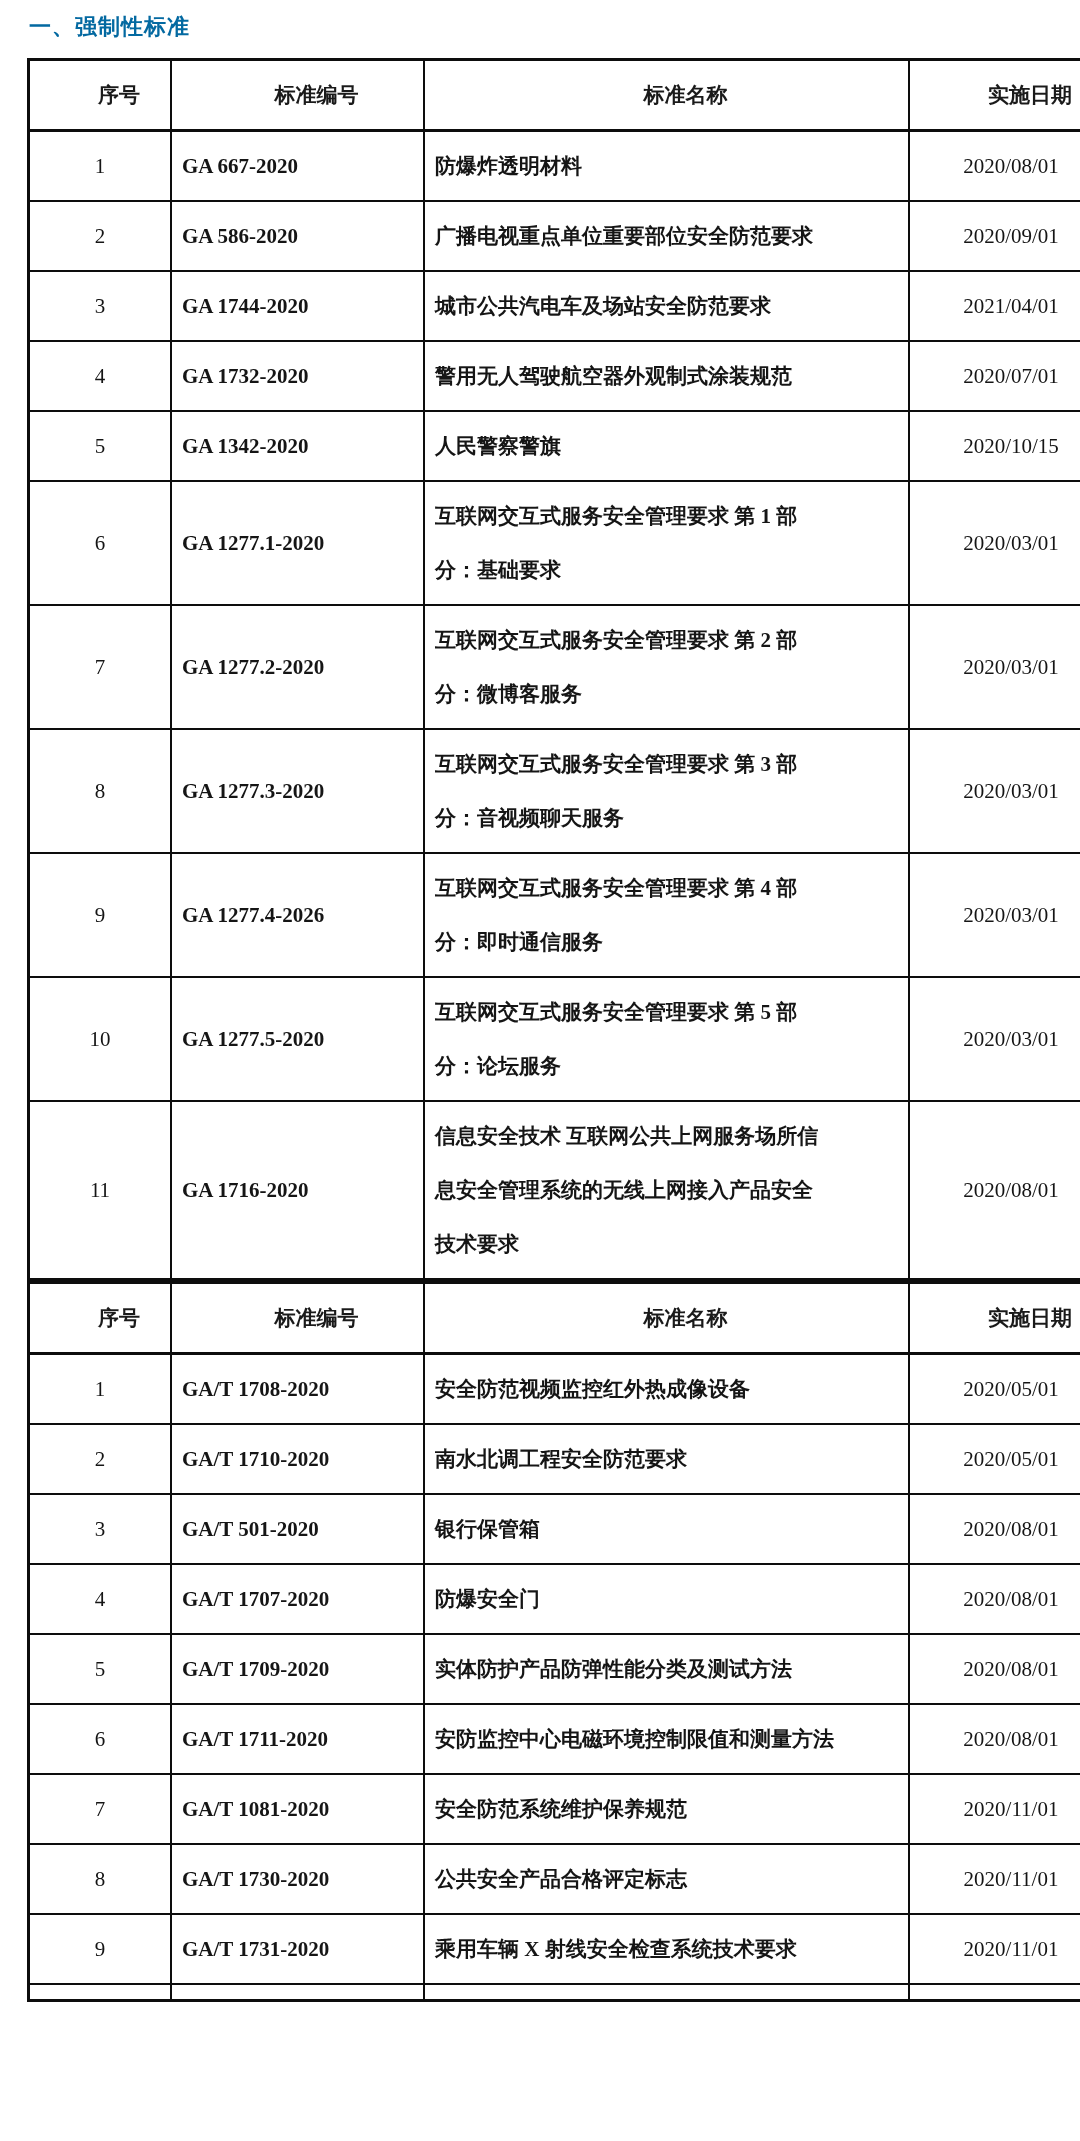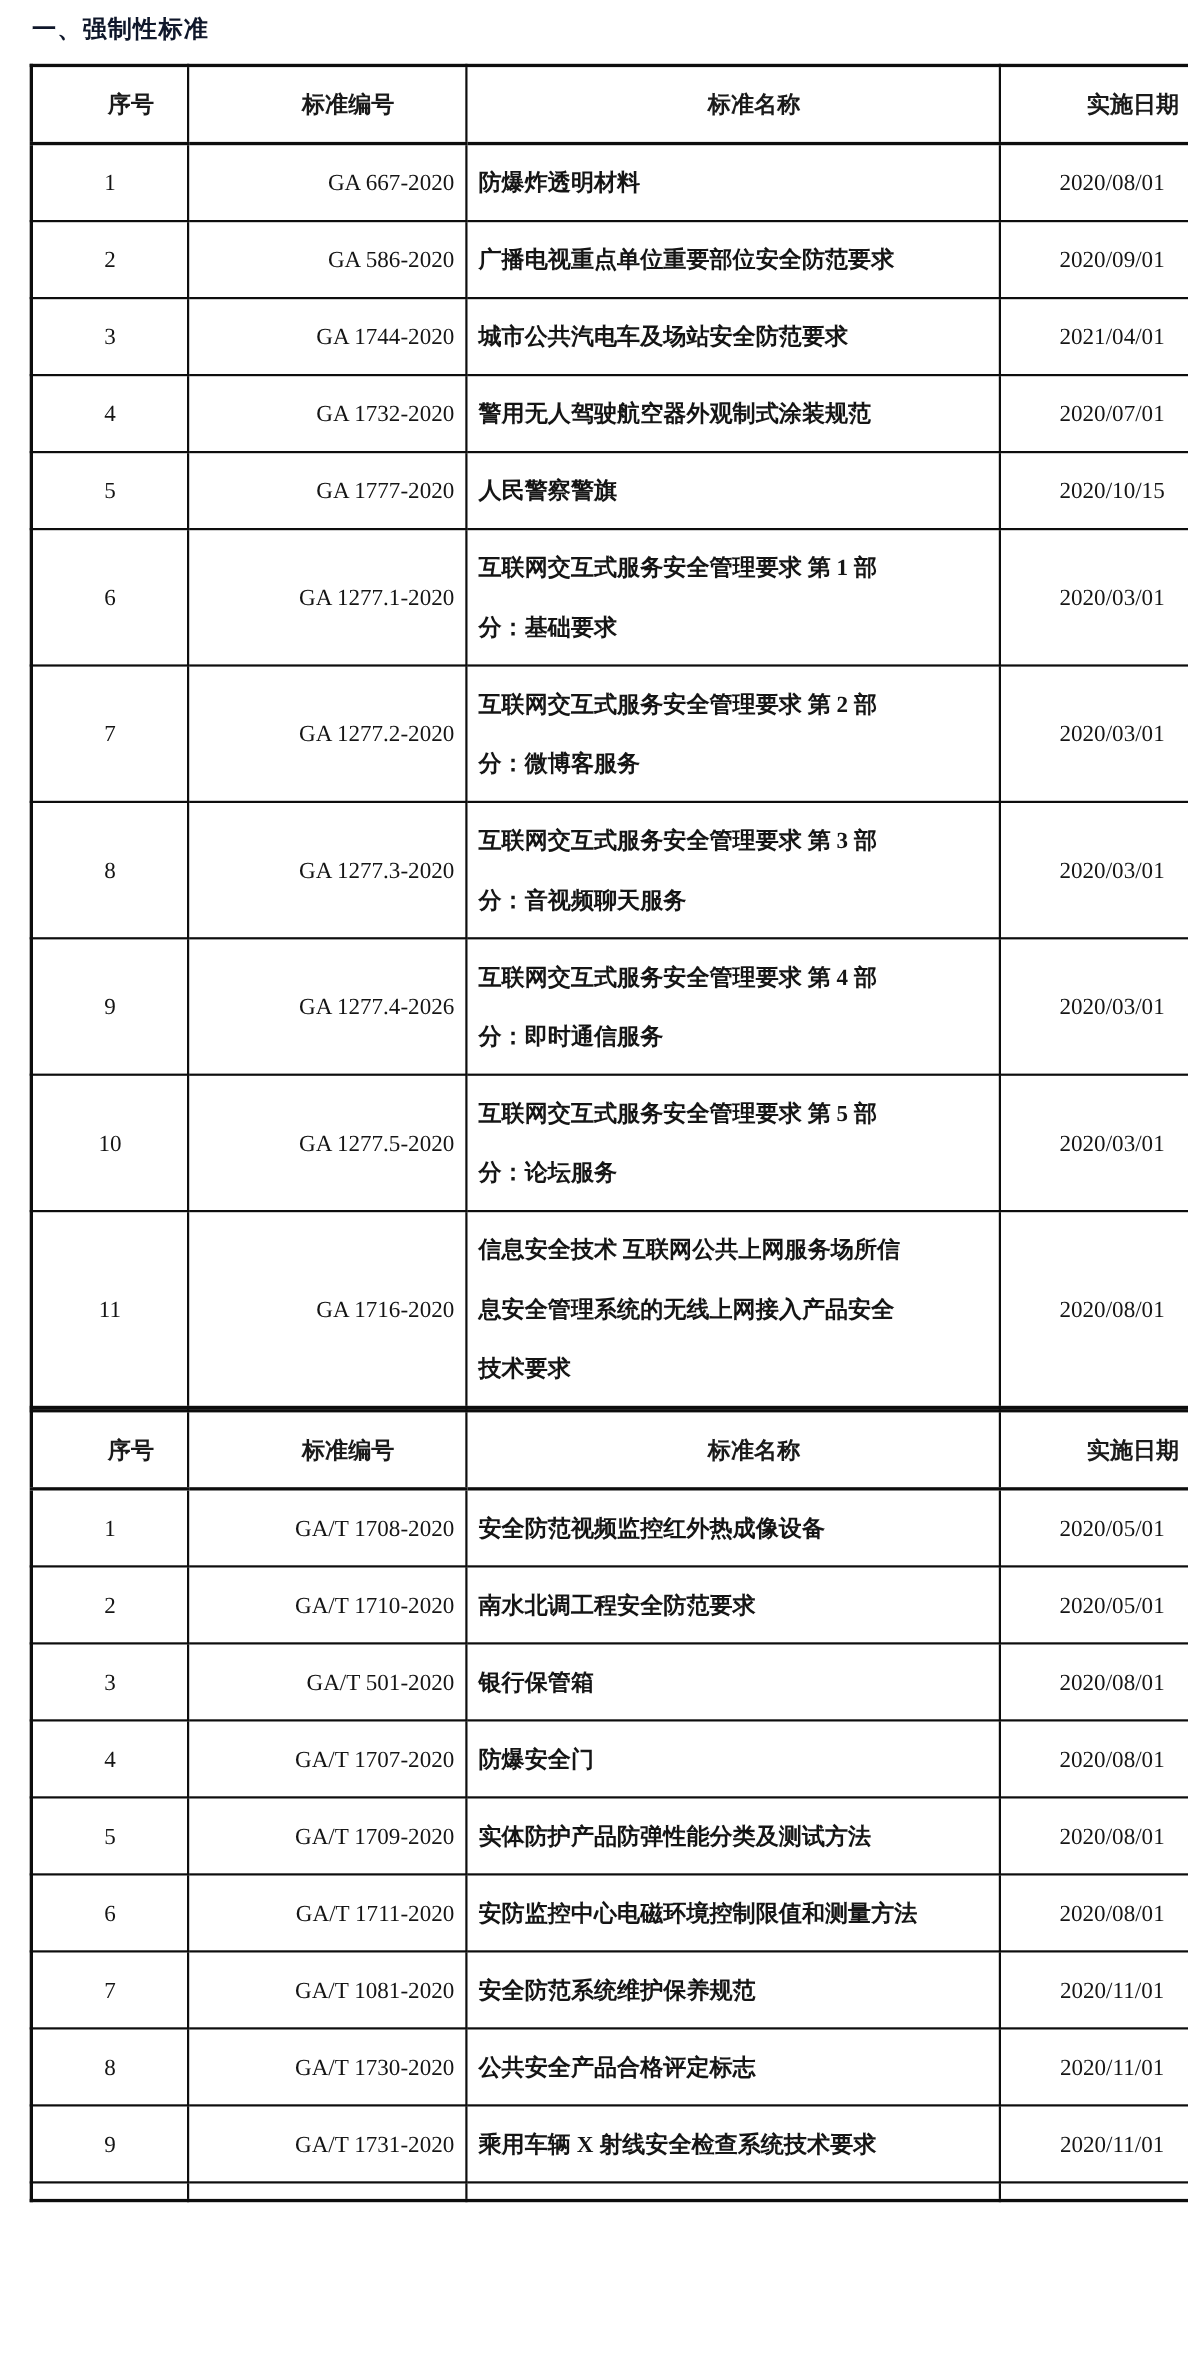--- a/index.html
+++ b/index.html
@@ -21,7 +21,7 @@
     font-family: "DejaVu Sans", "Liberation Sans", sans-serif;
     font-size: 22px;
     font-weight: bold;
-    color: #0f172a;
+    color: #0369a1;
     margin: 0 0 16px 2px;
     letter-spacing: 1px;
   }

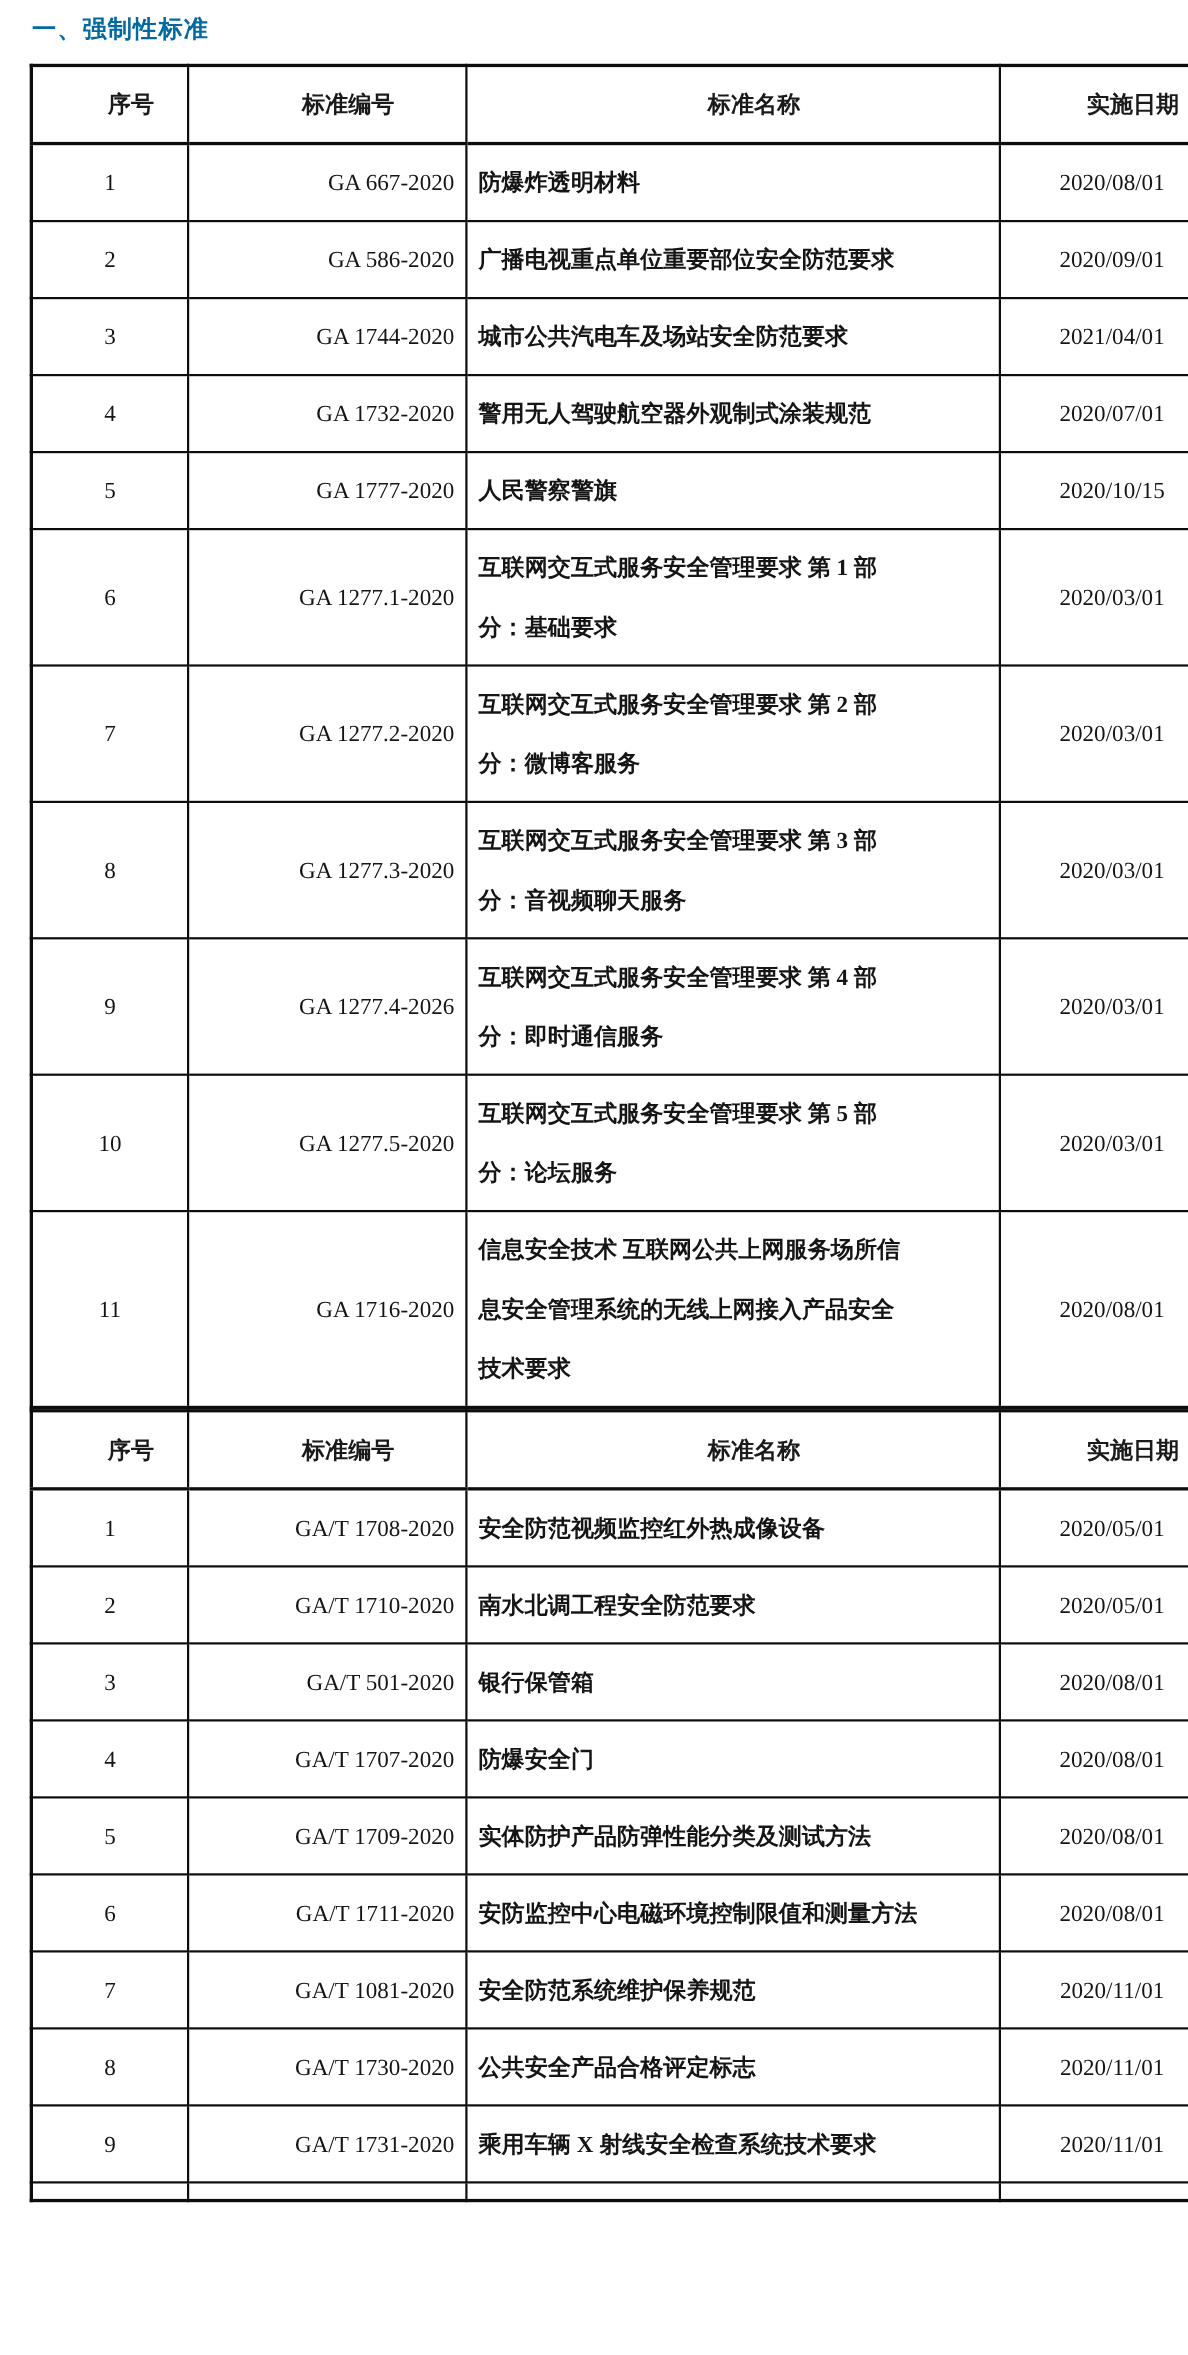--- a/index.html
+++ b/index.html
@@ -59,7 +59,7 @@
     color: #151515;
   }
   .col-no       { width: 82px;  text-align: center; }
-  .col-code     { width: 193px; text-align: right; }
+  .col-code     { width: 193px; text-align: left; font-weight: bold; }
   .col-name     { width: 425px; text-align: left; white-space: pre-wrap; font-weight: bold; }
   .col-date     { width: 144px; text-align: center; margin-left: 31px; }
   .col-replaces { width: 166px; text-align: center; }

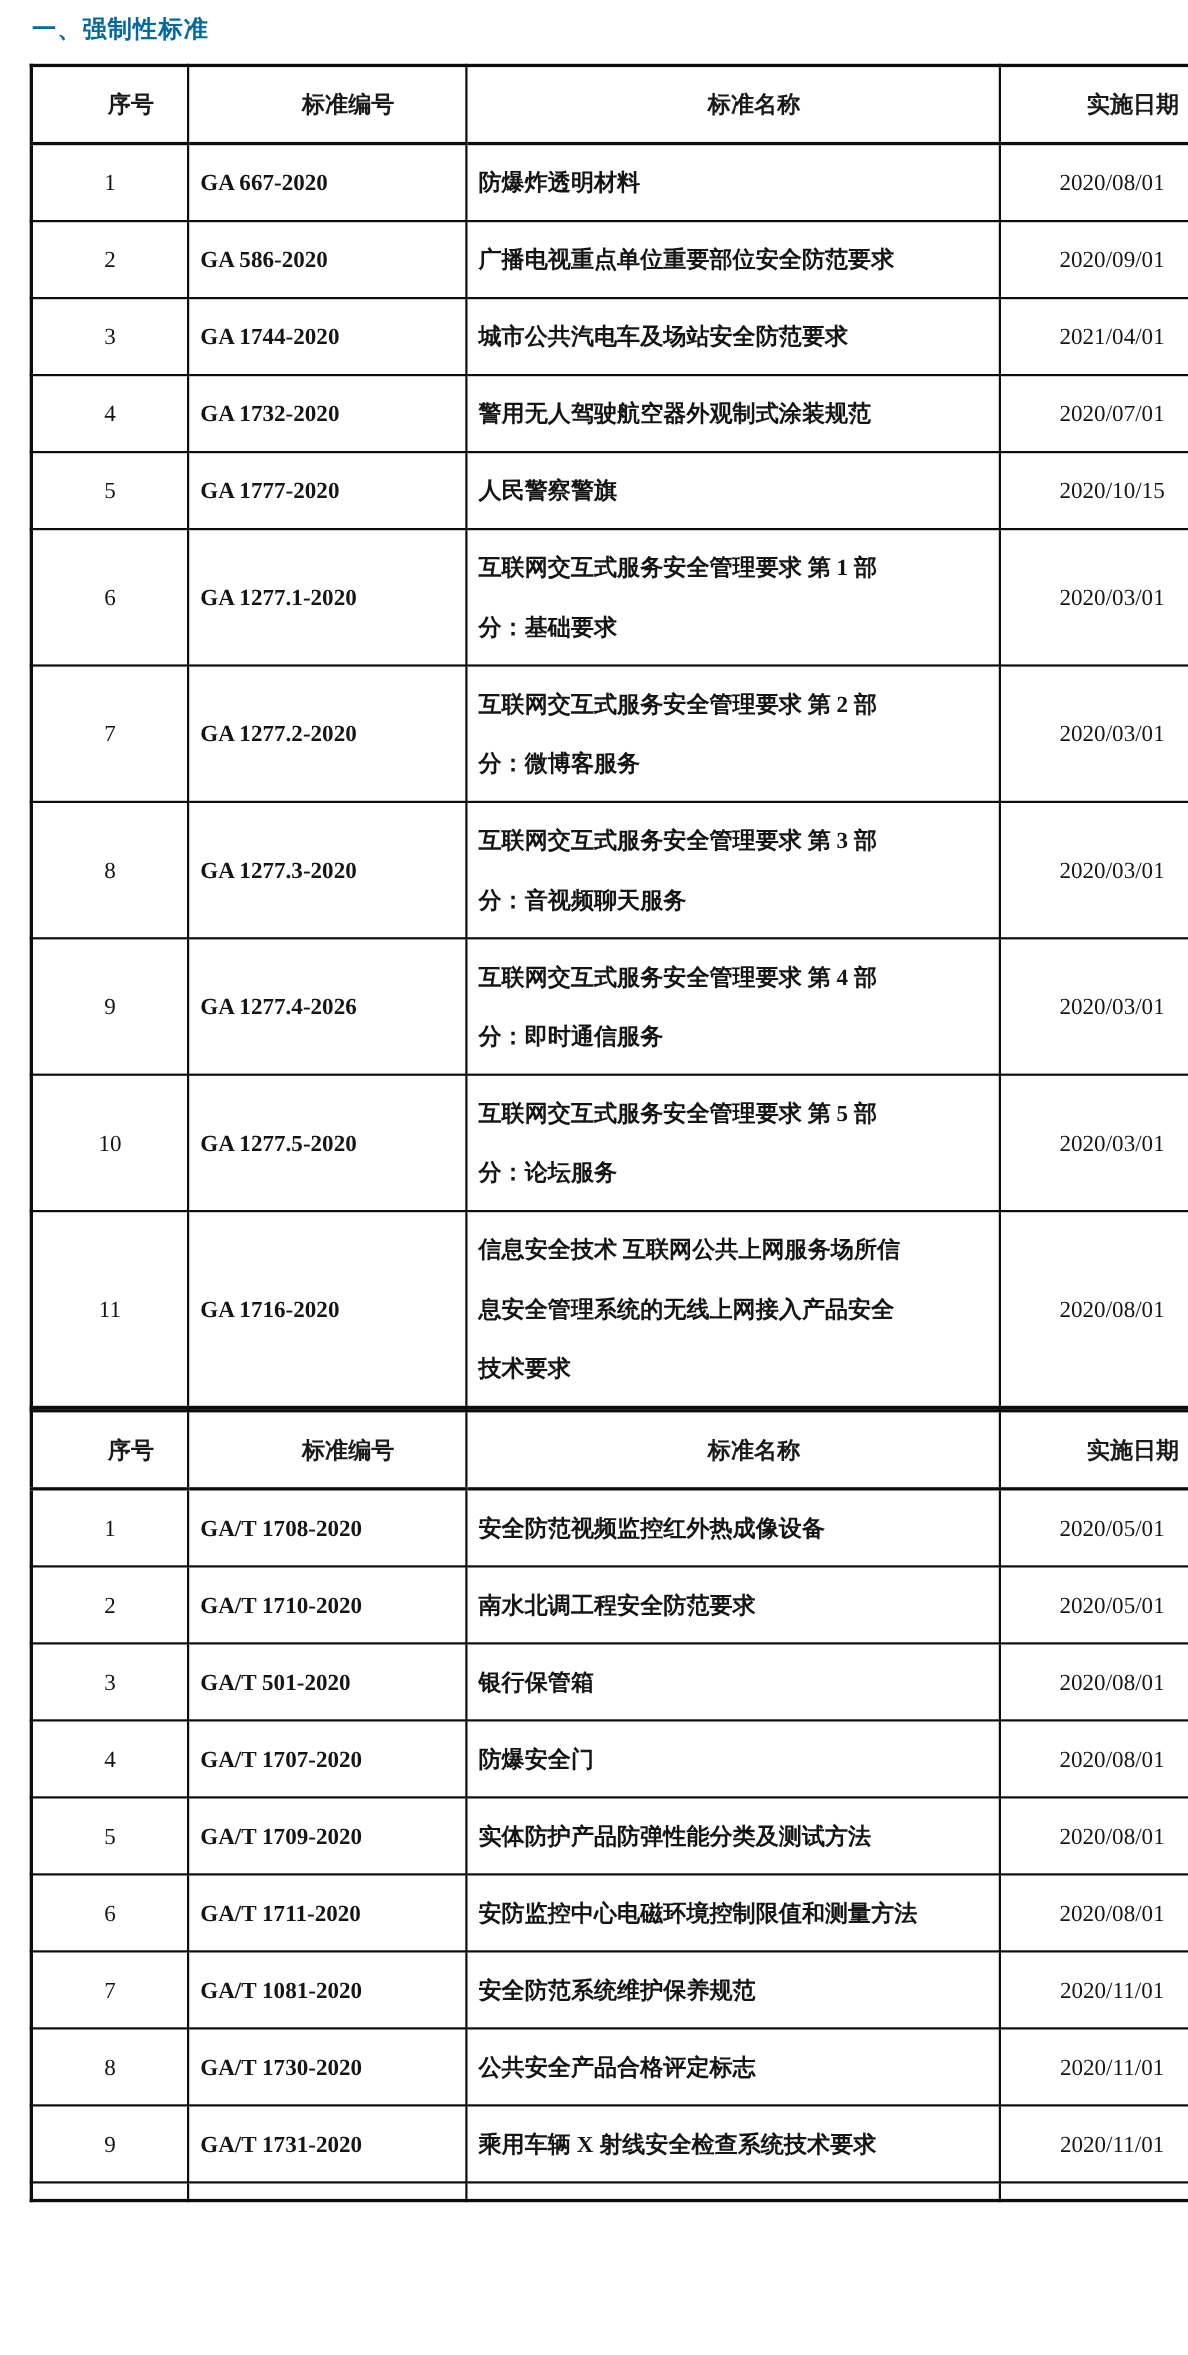--- a/index.html
+++ b/index.html
@@ -112,7 +112,7 @@
           </tr>
           <tr>
             <td class="col-no">5</td>
-            <td class="col-code">GA 1777-2020</td>
+            <td class="col-code">GA 1342-2020</td>
             <td class="col-name">人民警察警旗</td>
             <td class="col-date">2020/10/15</td>
             <td class="col-replaces"></td>

